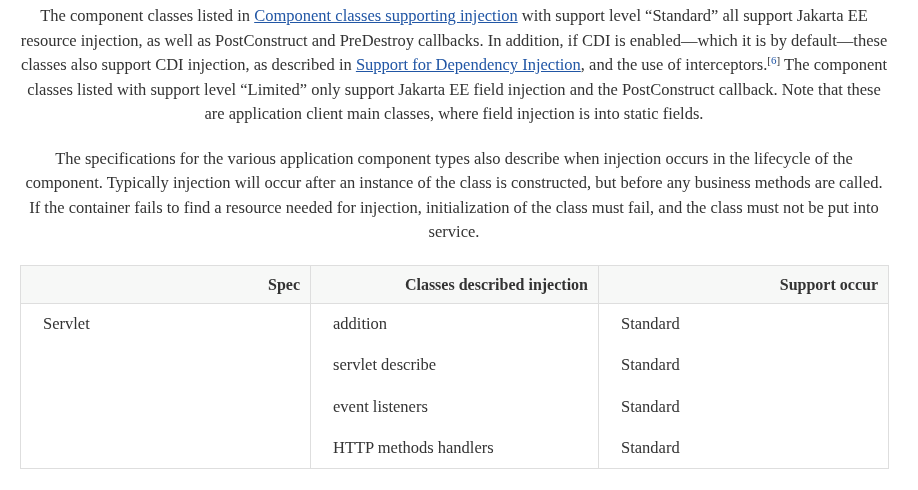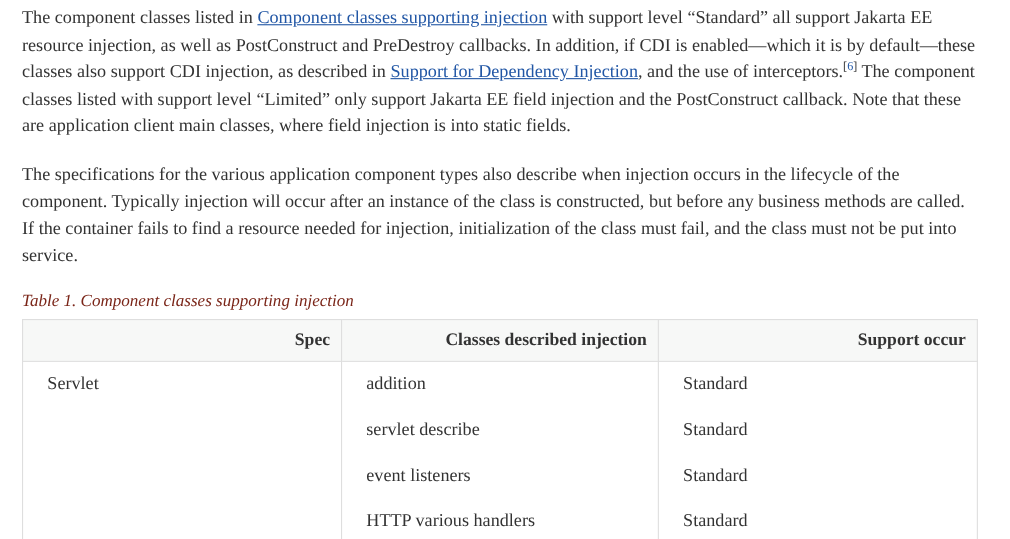--- a/index.html
+++ b/index.html
@@ -18,6 +18,7 @@
     font-size: 16.5px;
     line-height: 24.5px;
     color: #333333;
+    text-align: center;
   }
   .para a {
     color: #2156a5;

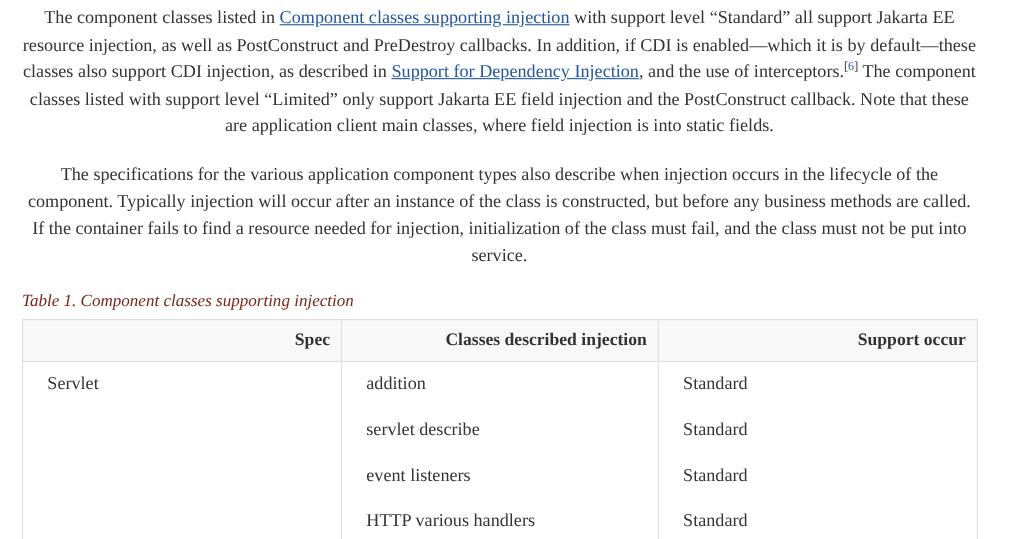--- a/index.html
+++ b/index.html
@@ -84,7 +84,6 @@
 
   <p class="para">The specifications for the various application component types also describe when injection occurs in the lifecycle of the component. Typically injection will occur after an instance of the class is constructed, but before any business methods are called. If the container fails to find a resource needed for injection, initialization of the class must fail, and the class must not be put into service.</p>
 
-  <div class="table-caption">Table 1. Component classes supporting injection</div>
 
   <table class="tbl">
     <colgroup>

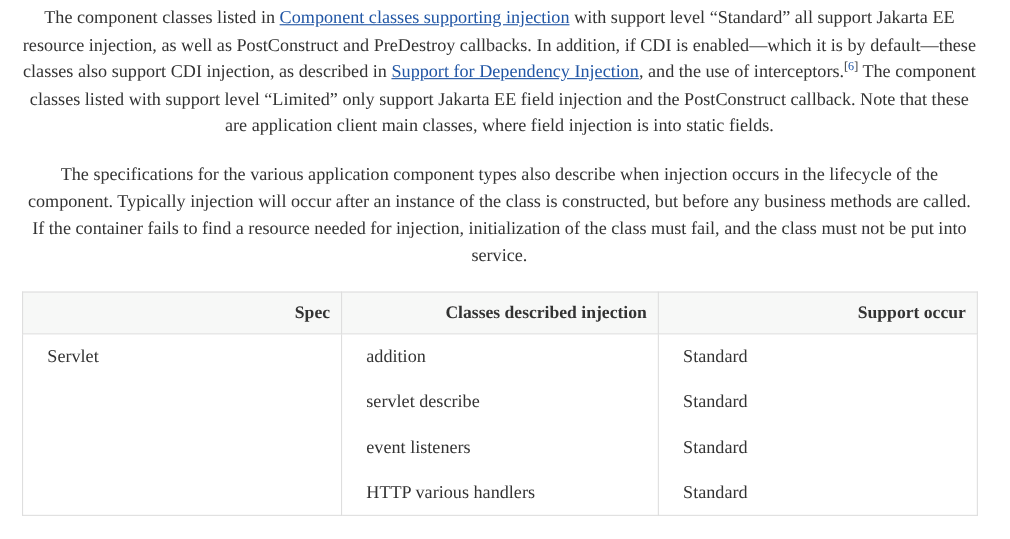--- a/index.html
+++ b/index.html
@@ -107,7 +107,7 @@
           <p>addition</p>
           <p>servlet describe</p>
           <p>event listeners</p>
-          <p>HTTP various handlers</p>
+          <p>HTTP methods handlers</p>
         </td>
         <td>
           <p>Standard</p>

